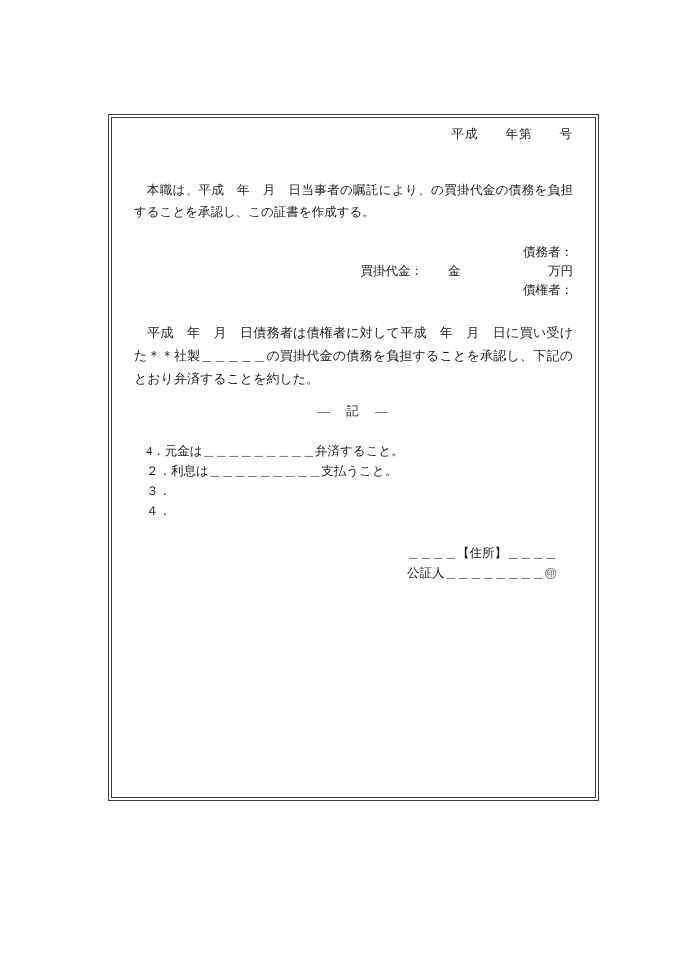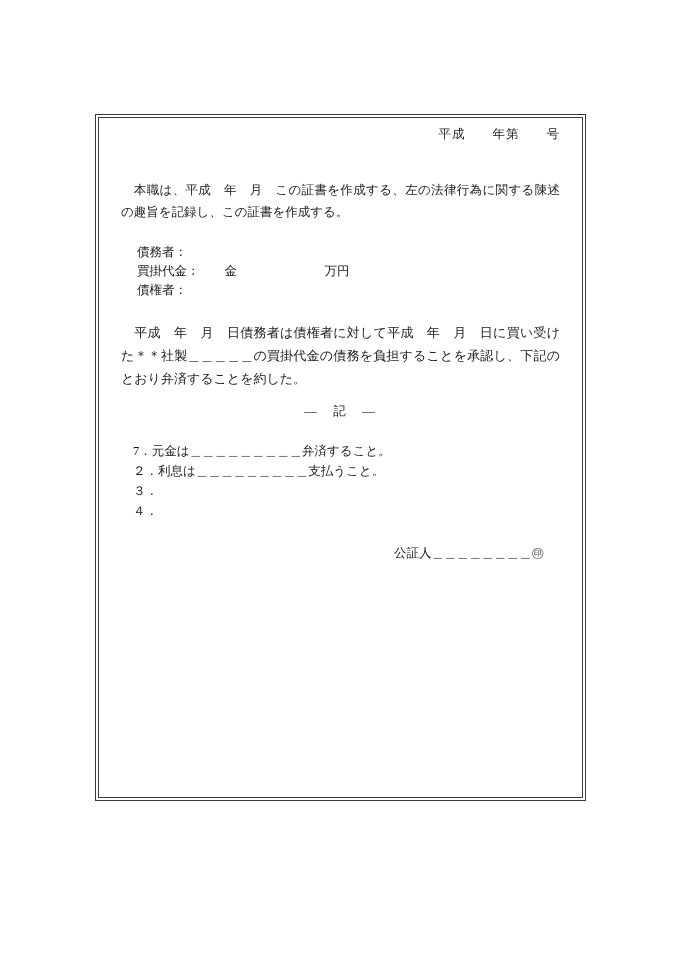--- a/index.html
+++ b/index.html
@@ -18,7 +18,7 @@
   }
   .frame {
     position: absolute;
-    left: 95px;
+    left: 108px;
     top: 114px;
     width: 491px;
     height: 687px;

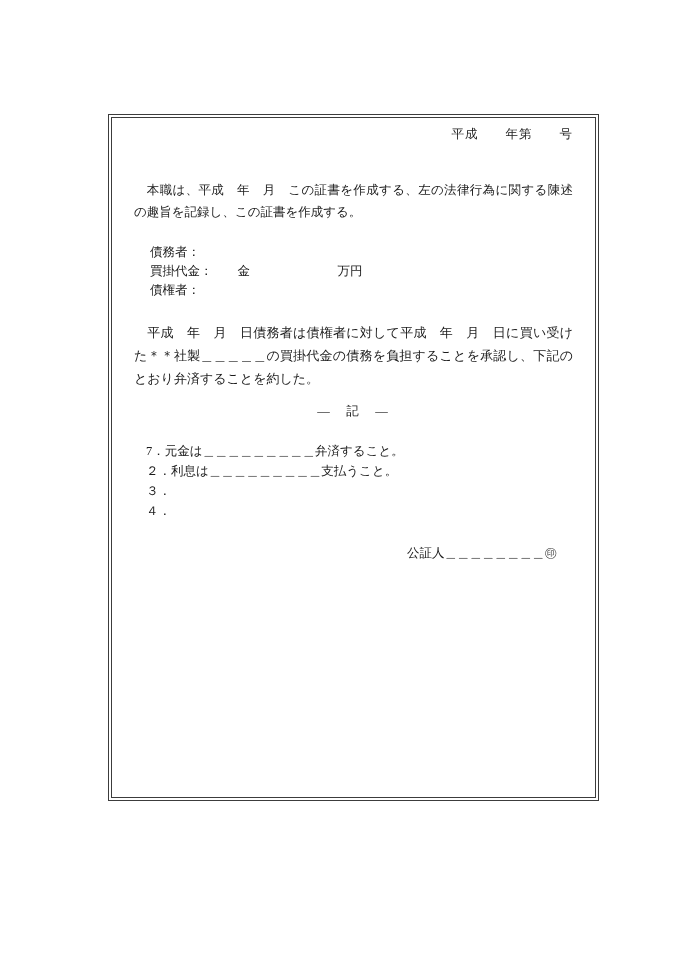--- a/index.html
+++ b/index.html
@@ -91,7 +91,7 @@
     <div class="doc-number">平成　　年第　　号</div>
 
 
-    <p class="intro">　本職は、平成　年　月　この証書を作成する、左の法律行為に関する陳述の趣旨を記録し、この証書を作成する。</p>
+    <p class="intro">　本職は、平成　年　月　日当事者の嘱託により、の買掛代金の債務を負担することを承認し、この証書を作成する。</p>
 
     <div class="parties">
       <div>債務者：</div>

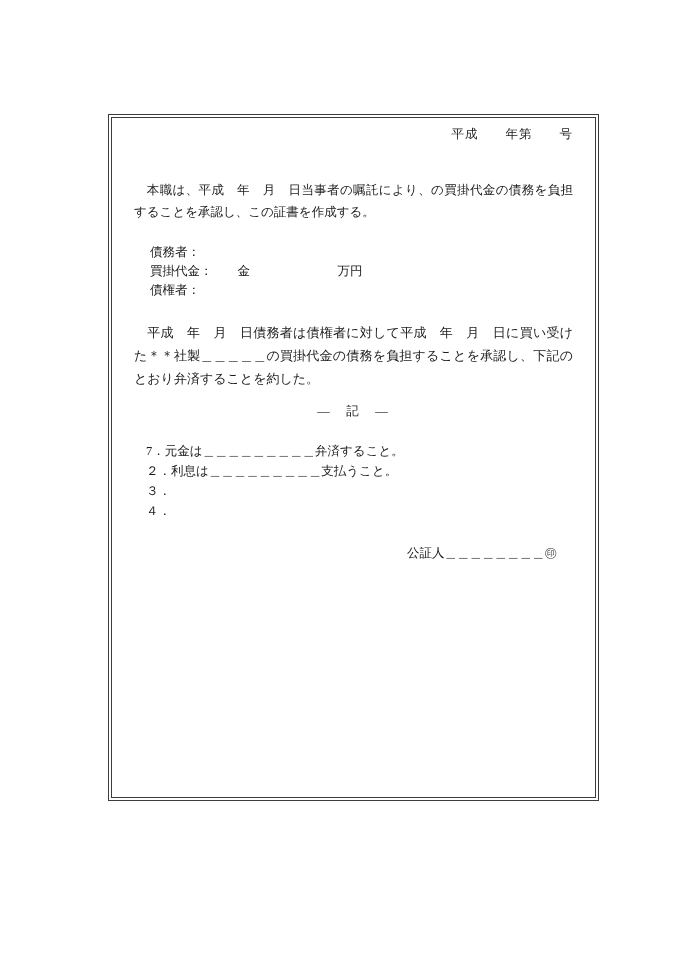--- a/index.html
+++ b/index.html
@@ -51,6 +51,7 @@
     margin: 20px 0 0 16px;
     font-size: 12.5px;
     line-height: 19px;
+    text-align: right;
   }
   .body-par {
     margin: 21px 0 0 0;

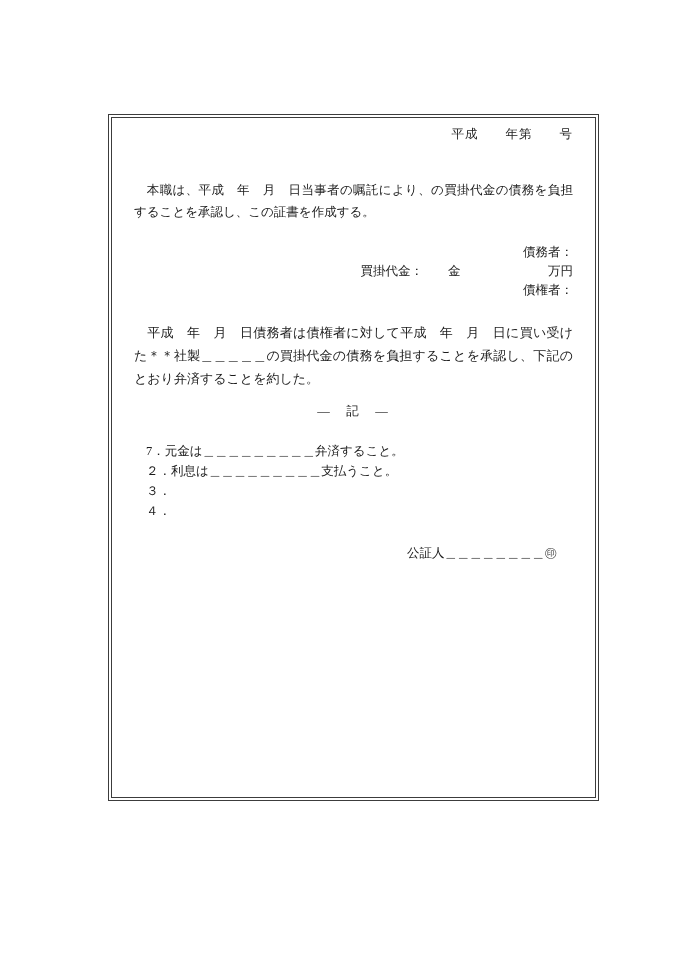--- a/index.html
+++ b/index.html
@@ -105,7 +105,7 @@
     <div class="ki">―　記　―</div>
 
     <div class="list">
-      <div>7．元金は＿＿＿＿＿＿＿＿＿弁済すること。</div>
+      <div>4．元金は＿＿＿＿＿＿＿＿＿弁済すること。</div>
       <div>２．利息は＿＿＿＿＿＿＿＿＿支払うこと。</div>
       <div>３．</div>
       <div>４．</div>

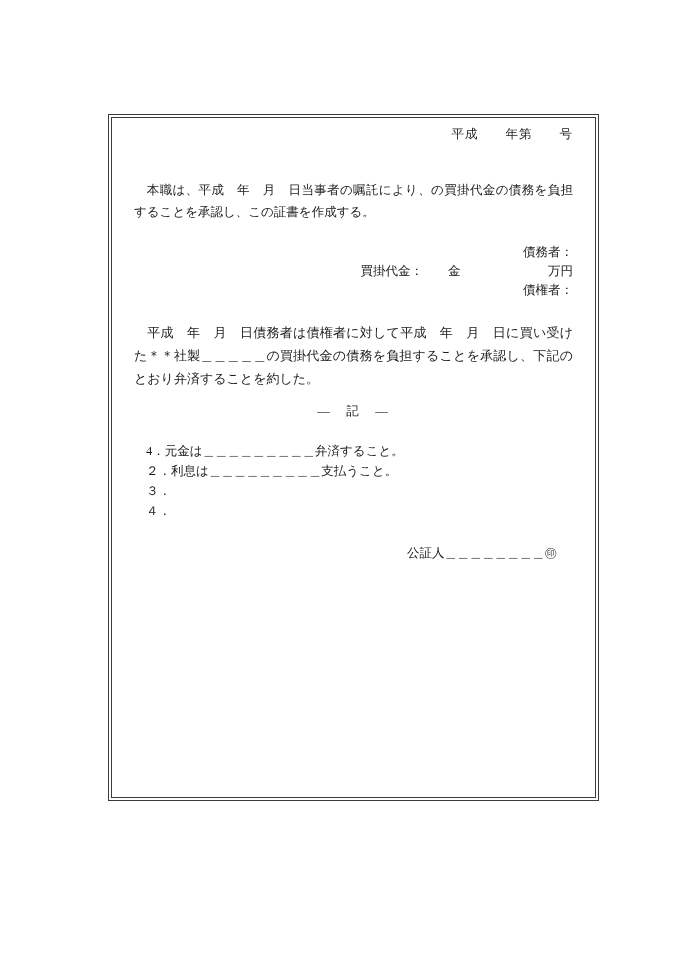--- a/index.html
+++ b/index.html
@@ -113,6 +113,7 @@
 
 
     <div class="signature">
+      <div class="sig-line">＿＿＿＿【住所】＿＿＿＿</div>
       <div class="sig-line">公証人＿＿＿＿＿＿＿＿㊞</div>
     </div>
 

